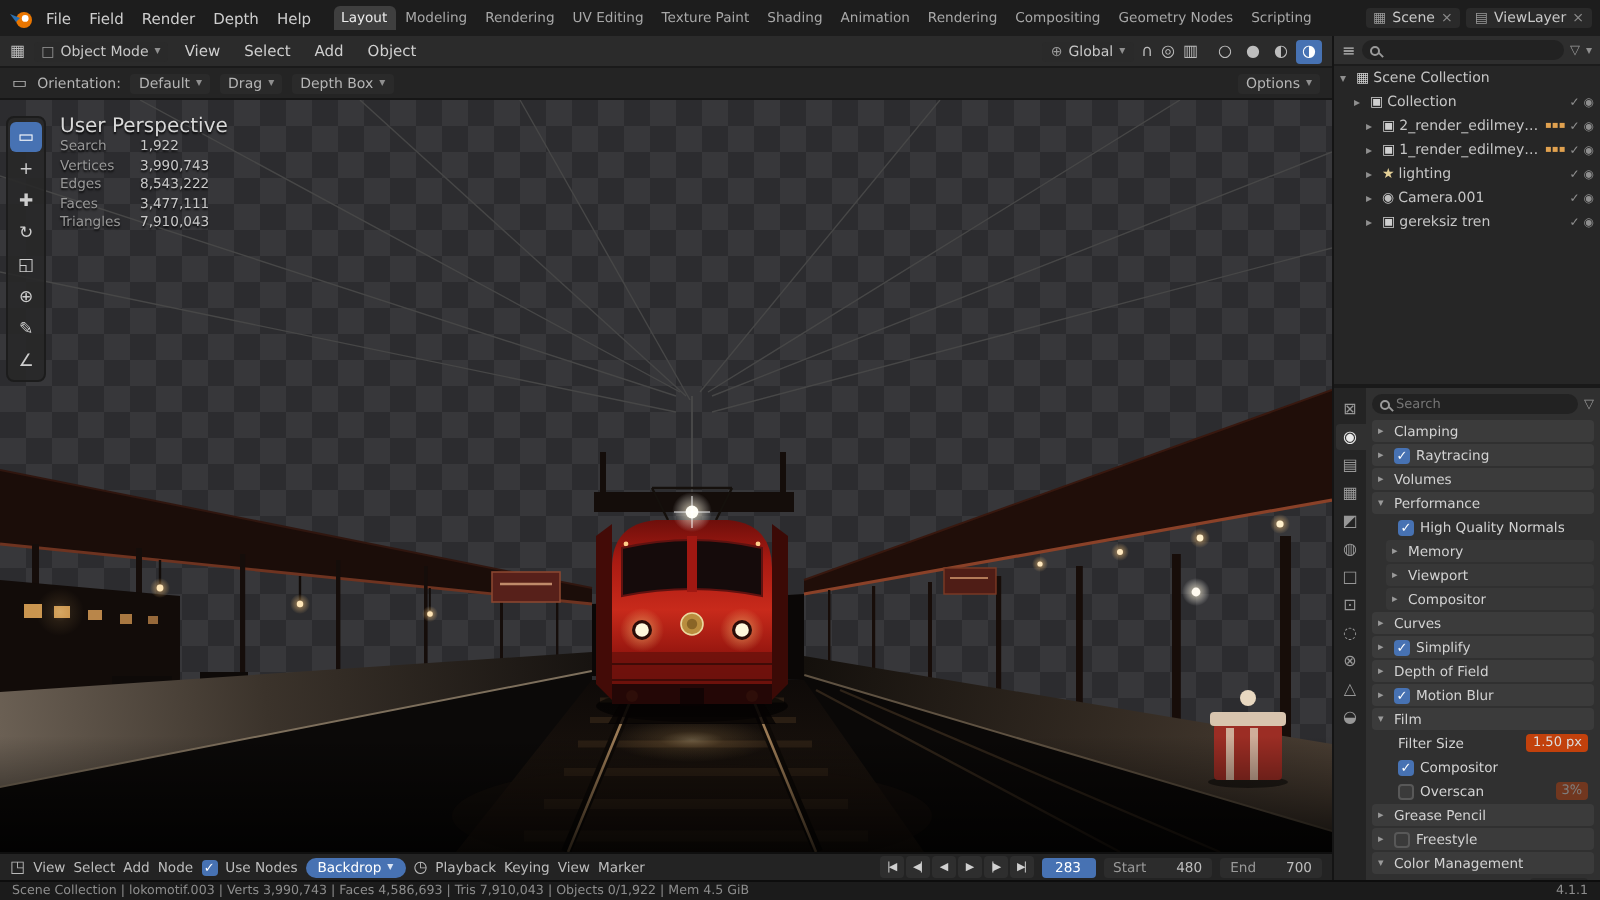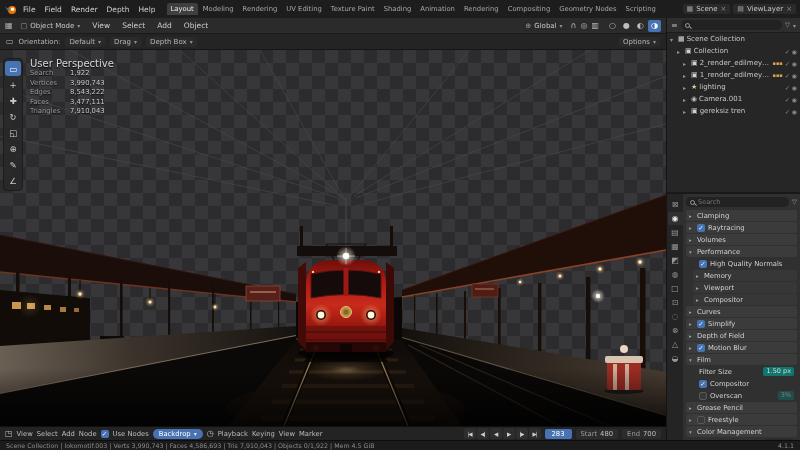--- a/index.html
+++ b/index.html
@@ -77,7 +77,7 @@
 .prow .caret{color:#9a9a9a;font-size:5.5px;width:5px;flex:none}
 .prow.sub{margin-left:7px;background:#373737}
 .prow.flat{background:transparent;margin-left:10px}
-.pfield{margin-left:auto;background:#0f766e;border-radius:2px;padding:0 3px;font-size:6.5px;color:#dcdcdc;height:9px;line-height:9px;flex:none}
+.pfield{margin-left:auto;background:#c2410c;border-radius:2px;padding:0 3px;font-size:6.5px;color:#dcdcdc;height:9px;line-height:9px;flex:none}
 .pfield.dim{opacity:.45}
 .pdrop{margin-left:auto;background:#282828;border-radius:2px;padding:0 3px;height:9px;line-height:9px;display:flex;align-items:center;gap:3px;font-size:6.5px;flex:none}
 .plabel{overflow:hidden;text-overflow:ellipsis}

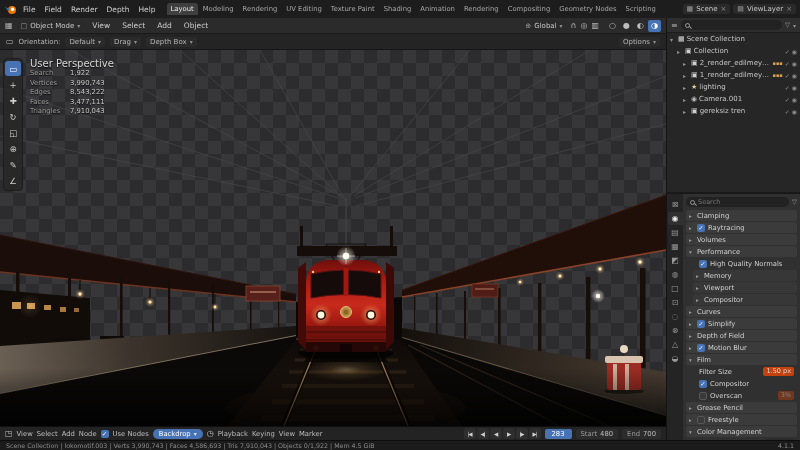--- a/index.html
+++ b/index.html
@@ -47,7 +47,7 @@
 .transport{display:flex;gap:1px;margin-left:auto}
 .tbtn{min-width:12px;height:11px;background:#2e2e2e;border-radius:2px;display:flex;align-items:center;justify-content:center;font-size:5.5px;color:#d0d0d0;padding:0 2px;letter-spacing:-1px}
 .ffield{background:#4772b3;color:#fff;border-radius:2px;padding:1px 7px;font-size:6.8px}
-.sefield{background:#2c2c2c;border-radius:2px;padding:1px 5px;display:flex;gap:3px;font-size:6.8px}
+.sefield{background:#2c2c2c;border-radius:2px;padding:1px 5px;display:flex;gap:15px;font-size:6.8px}
 .sefield .fl{color:#9a9a9a}
 
 .rightcol{width:134px;flex:none;display:flex;flex-direction:column;background:#262626;border-left:1px solid #141414}

